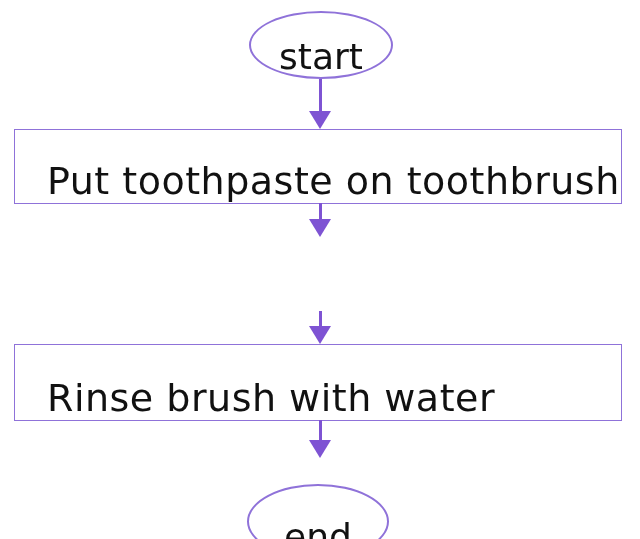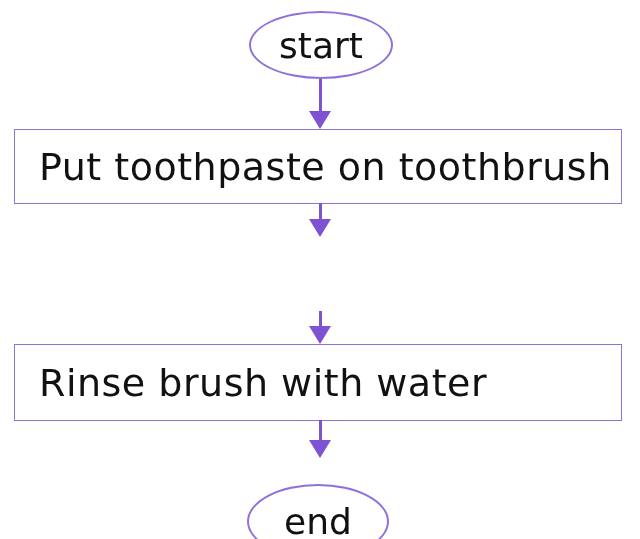--- a/index.html
+++ b/index.html
@@ -23,7 +23,7 @@
   .node {
     position: absolute;
     display: flex;
-    align-items: center;
+    align-items: flex-end;
     background: var(--color-background);
     color: var(--color-text);
   }

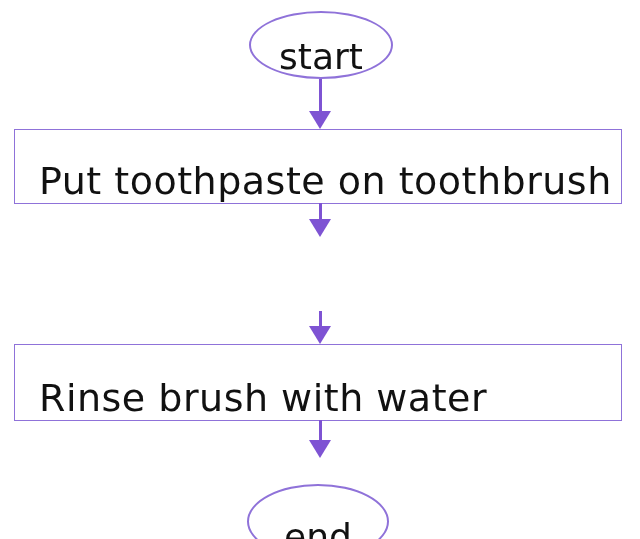--- a/index.html
+++ b/index.html
@@ -40,7 +40,7 @@
     width: 608px;
     border: 1.5px solid var(--color-shape-border);
     justify-content: flex-start;
-    padding-left: 24px;
+    padding-left: 32px;
     font-size: 38px;
     letter-spacing: 0.5px;
   }

